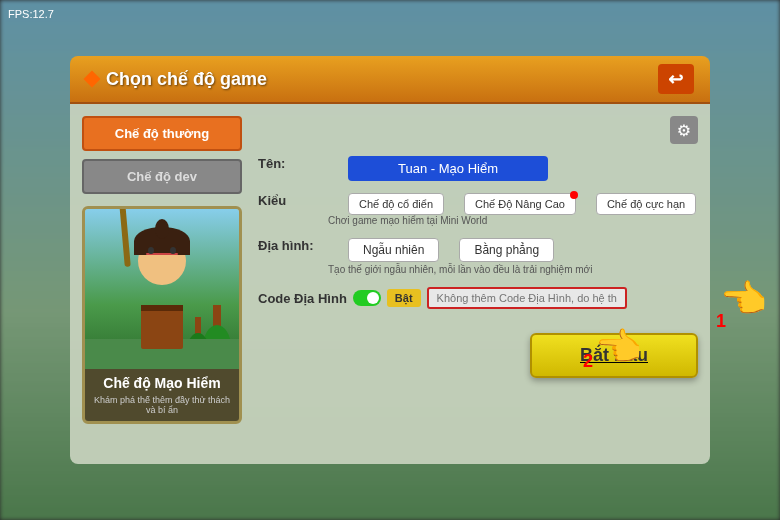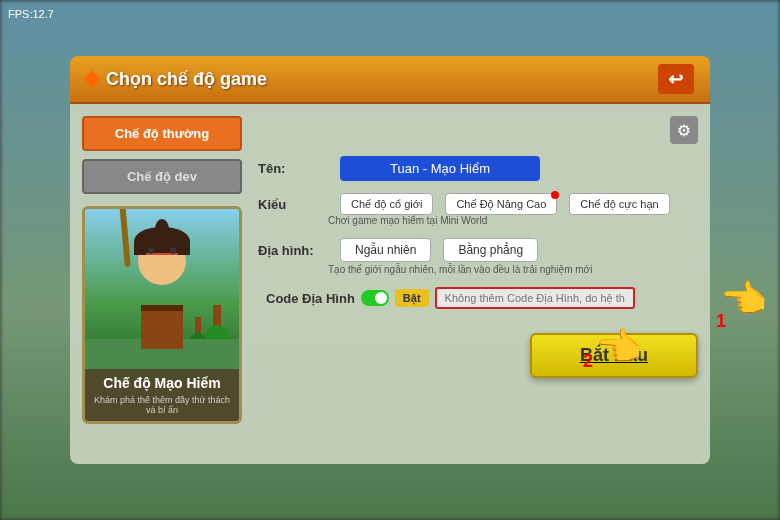--- a/index.html
+++ b/index.html
@@ -199,8 +199,7 @@
     
     .form-row {
       display: flex;
-      align-items: center;
-      gap: 12px;
+      gap: 20px;
       flex-wrap: wrap;
     }
 

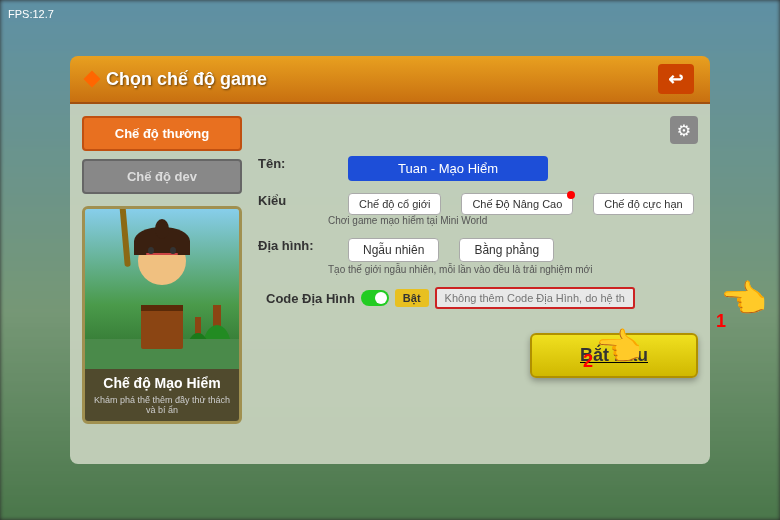--- a/index.html
+++ b/index.html
@@ -417,7 +417,7 @@
       <div>
         <div class="form-row">
           <span class="form-label">Kiểu</span>
-          <button class="style-btn">Chế độ cổ giới</button>
+          <button class="style-btn">Chế độ cổ điển</button>
           <button class="style-btn has-badge">Chế Độ Nâng Cao</button>
           <button class="style-btn">Chế độ cực hạn</button>
         </div>

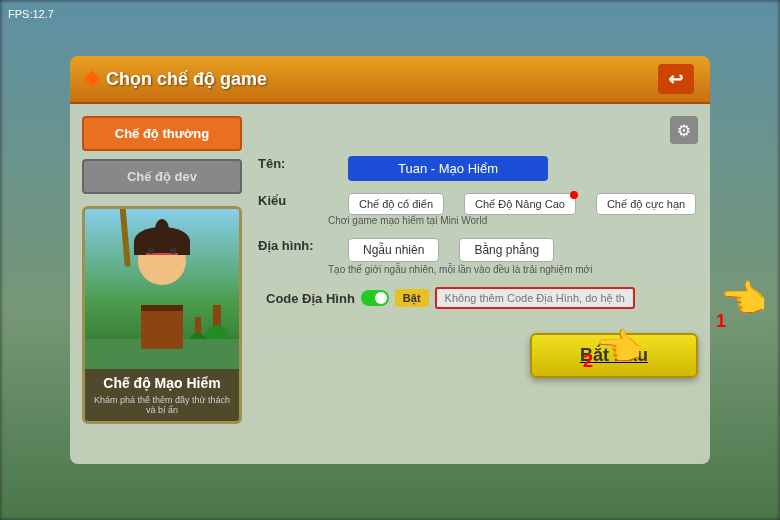--- a/index.html
+++ b/index.html
@@ -275,7 +275,6 @@
       gap: 6px;
       flex-wrap: wrap;
       position: relative;
-      margin-left: 8px;
     }
 
     .code-toggle-on {

